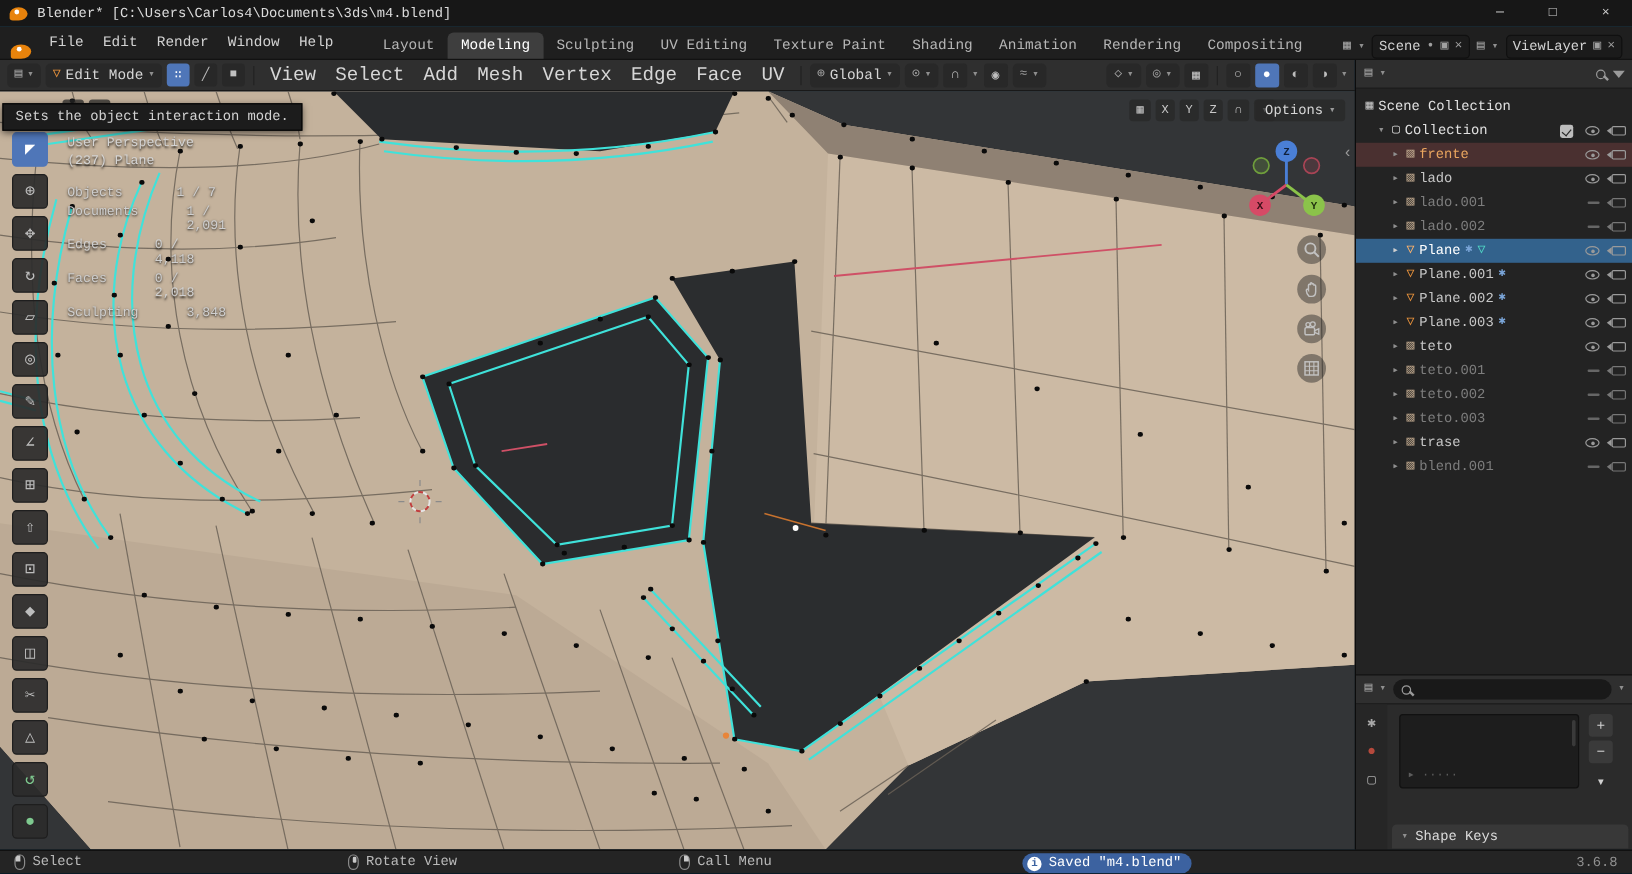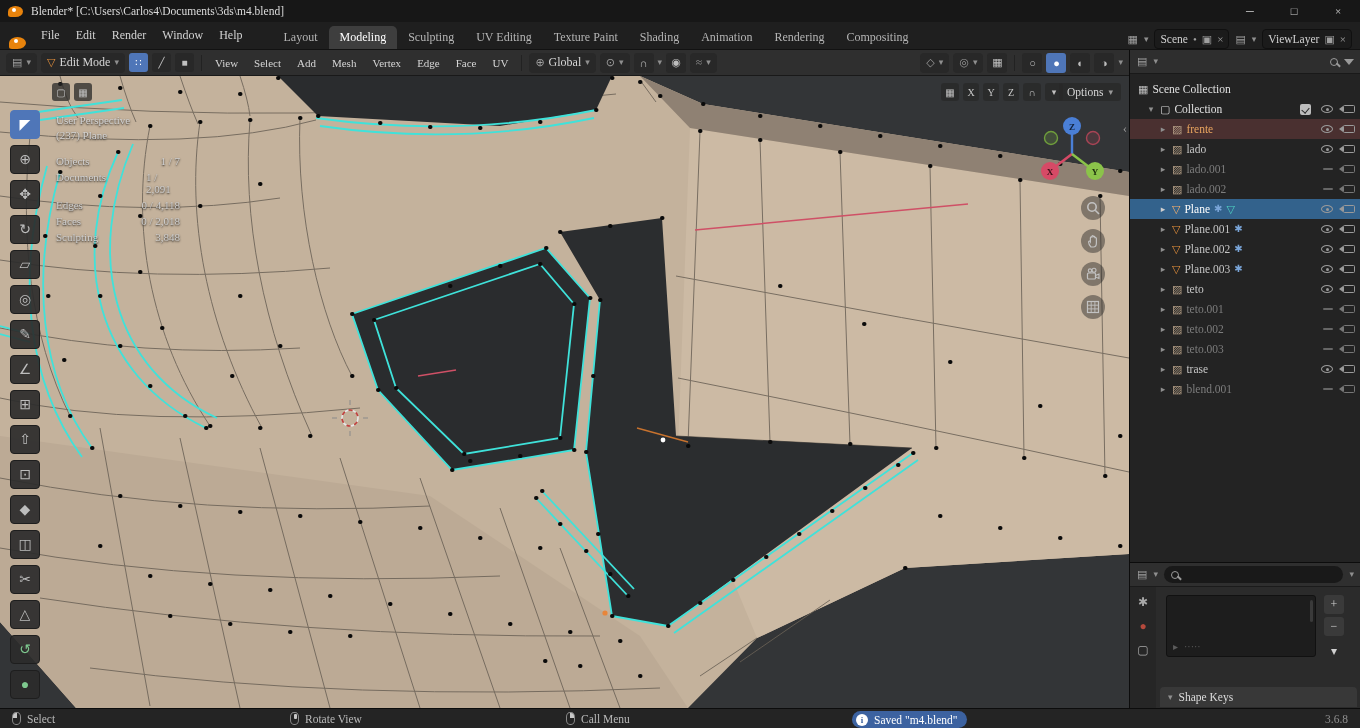--- a/index.html
+++ b/index.html
@@ -6,7 +6,7 @@
   html,body { background:#000; }
   #app {
     position:relative; width:1360px; height:728px; overflow:hidden;
-    background:#0c4a6e; font-family:Liberation Serif, serif;
+    background:#0c4a6e; font-family:Liberation Mono, monospace;
     font-size:12px; color:#c9c9c9; -webkit-font-smoothing:antialiased;
   }
   .abs { position:absolute; }

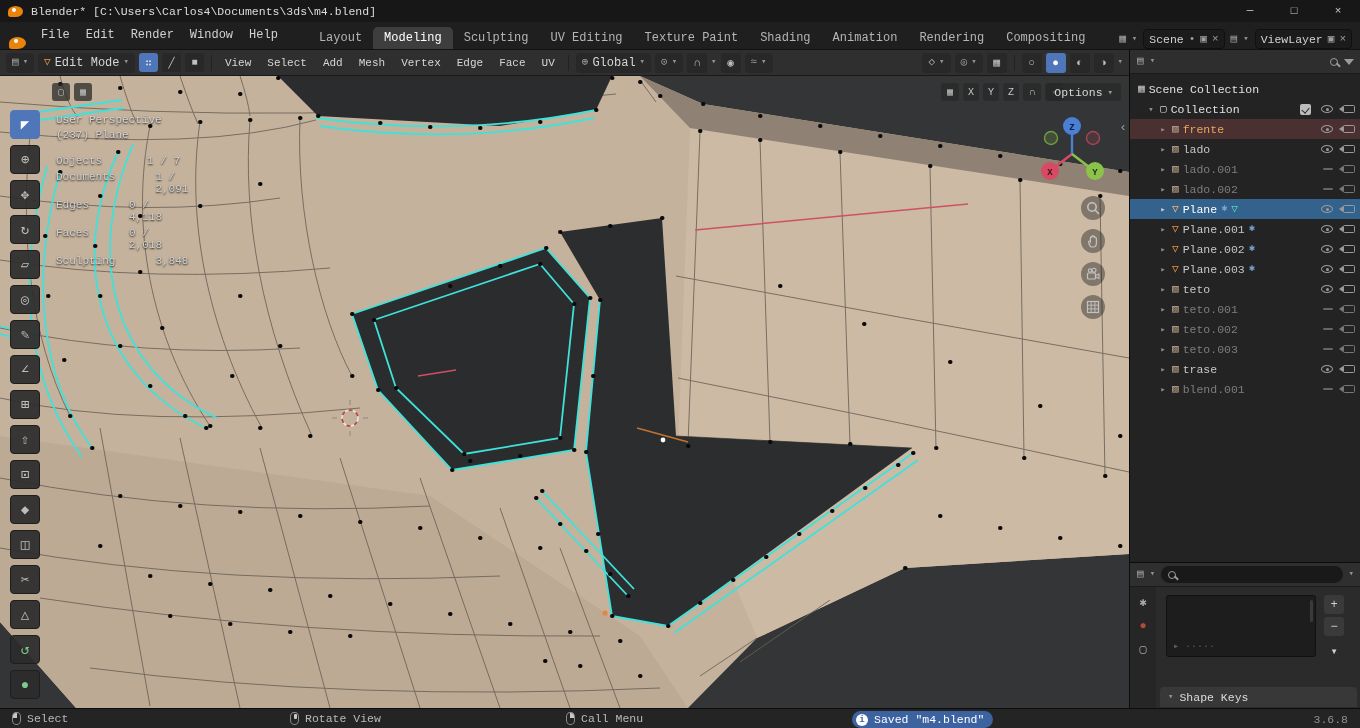--- a/index.html
+++ b/index.html
@@ -37,7 +37,7 @@
   .hbtn { display:flex; align-items:center; gap:4px; background:#282828; border-radius:4px; height:20px; padding:0 6px; color:#d6d6d6; }
   .modebtn { width:19px; height:19px; background:#282828; border-radius:3px; display:flex; align-items:center; justify-content:center; color:#c0c0c0; font-size:10px; }
   .modebtn.active { background:#4f76b8; color:#fff; }
-  .hmenu { padding:0 6px; font-size:11px; color:#d6d6d6; }
+  .hmenu { padding:0 6px; font-size:16px; color:#d6d6d6; }
   .vsep { width:1px; height:16px; background:#222; margin:0 3px; }
   .iconbtn { width:20px; height:20px; display:flex; align-items:center; justify-content:center; background:#282828; border-radius:3px; color:#bdbdbd; font-size:11px; }
   .iconbtn.active { background:#4f76b8; color:#fff; }

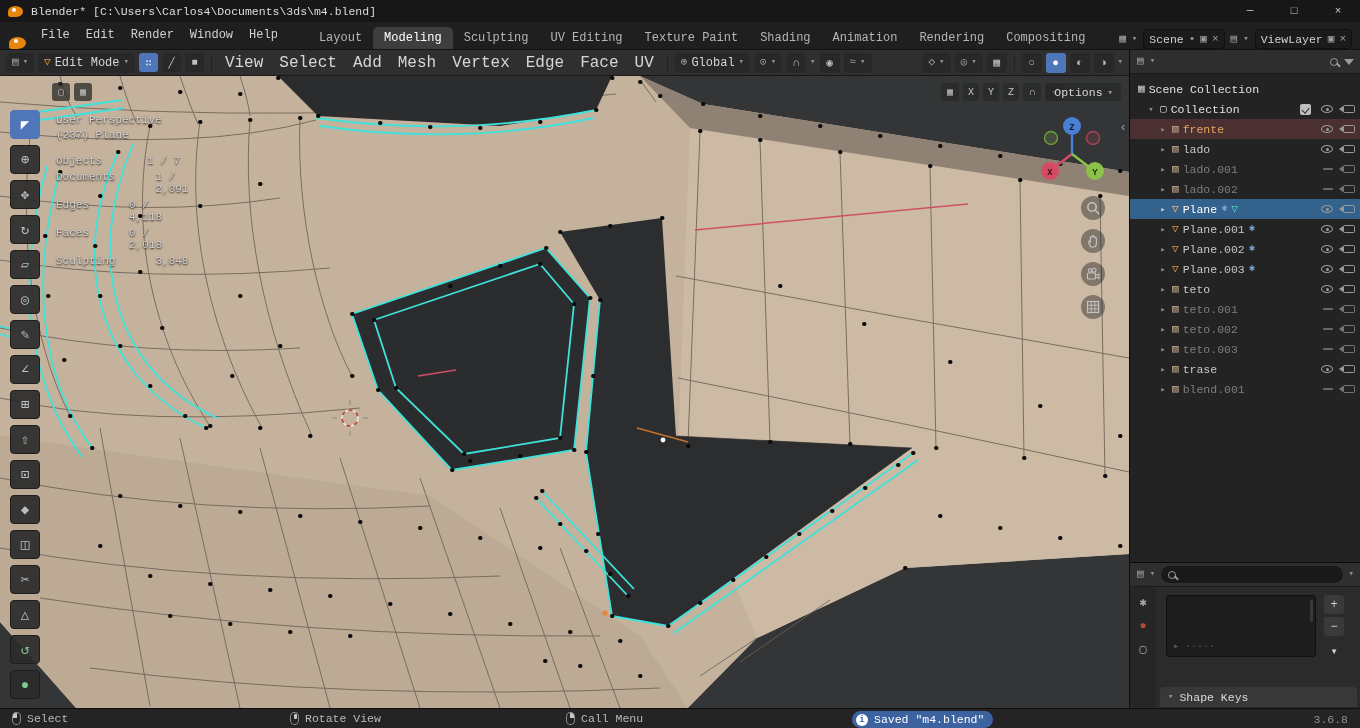--- a/index.html
+++ b/index.html
@@ -437,6 +437,9 @@
     </div>
   </div>
 
+  <div id="tooltip" class="abs">
+    <span>Sets the object interaction mode.</span>
+  </div>
 
   <div id="rightcol" class="abs">
 

